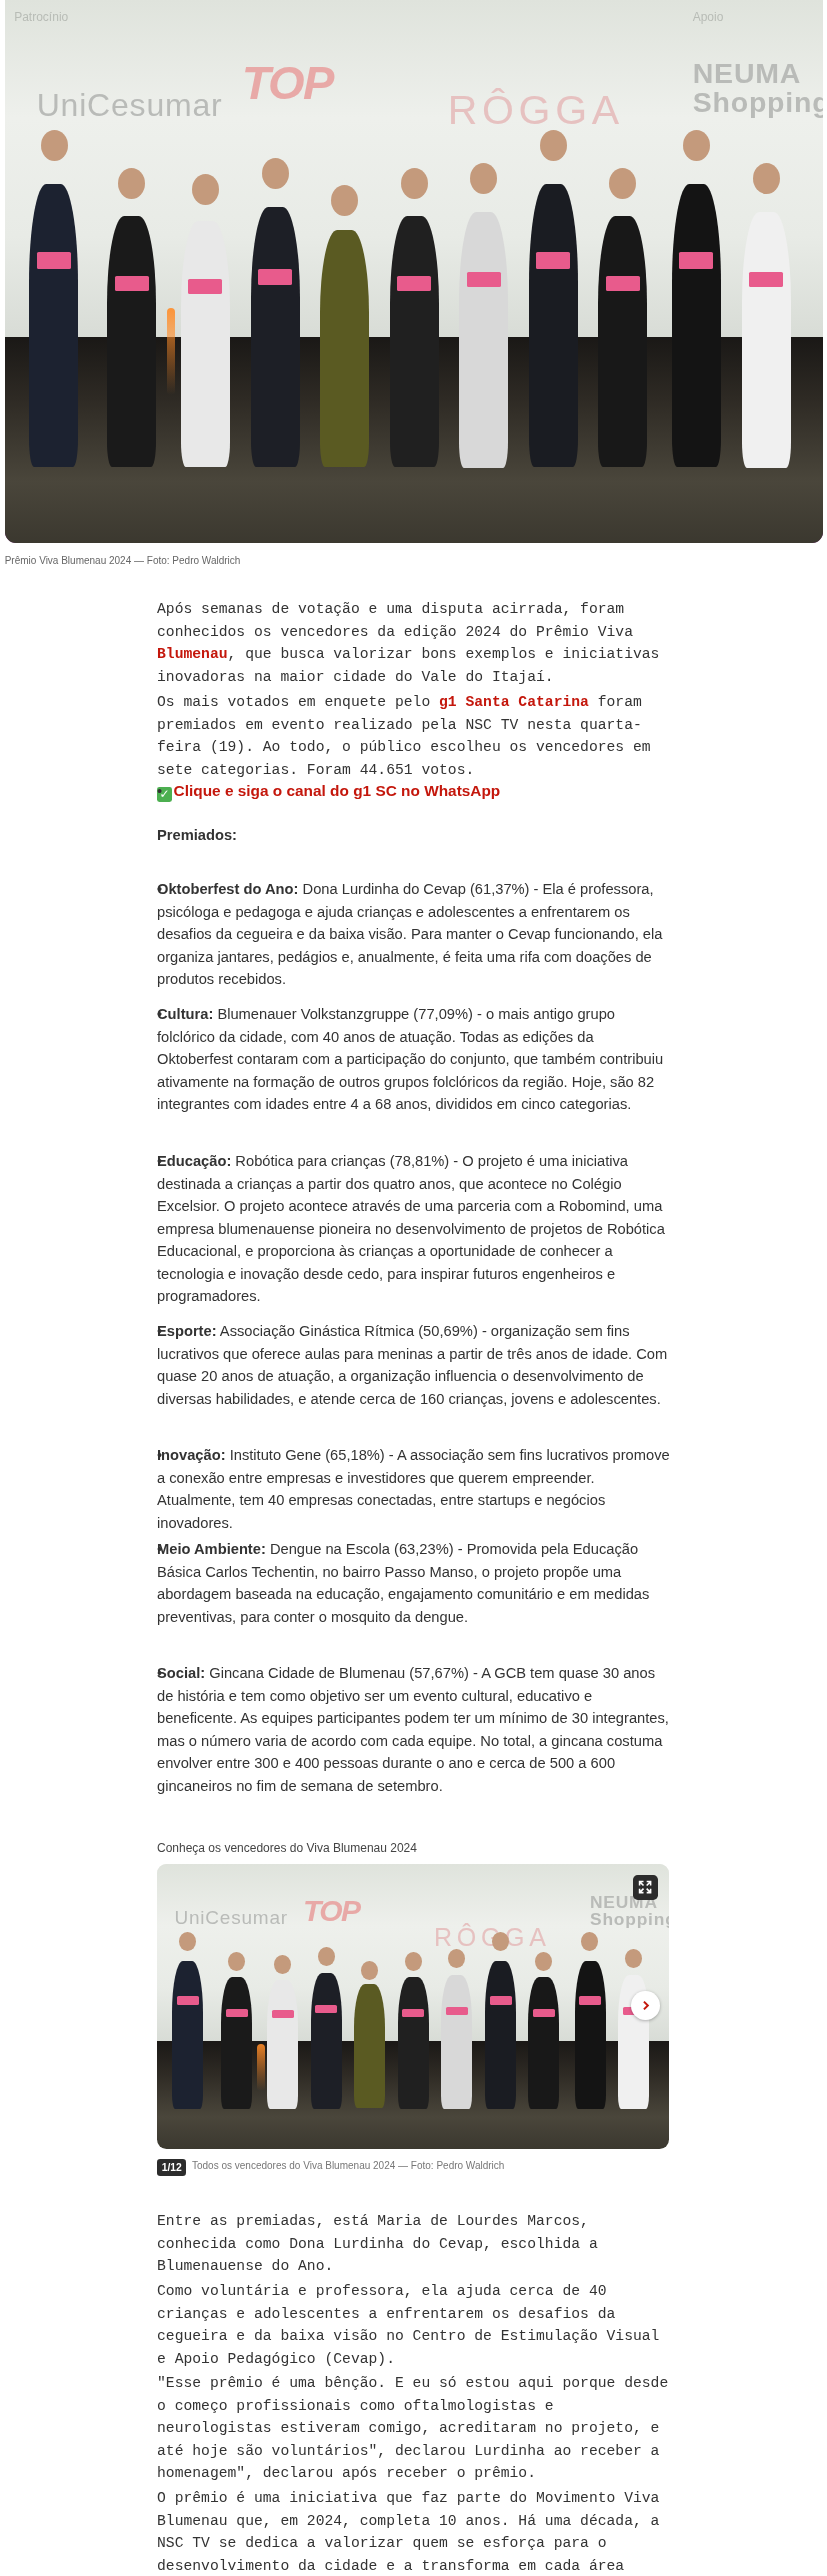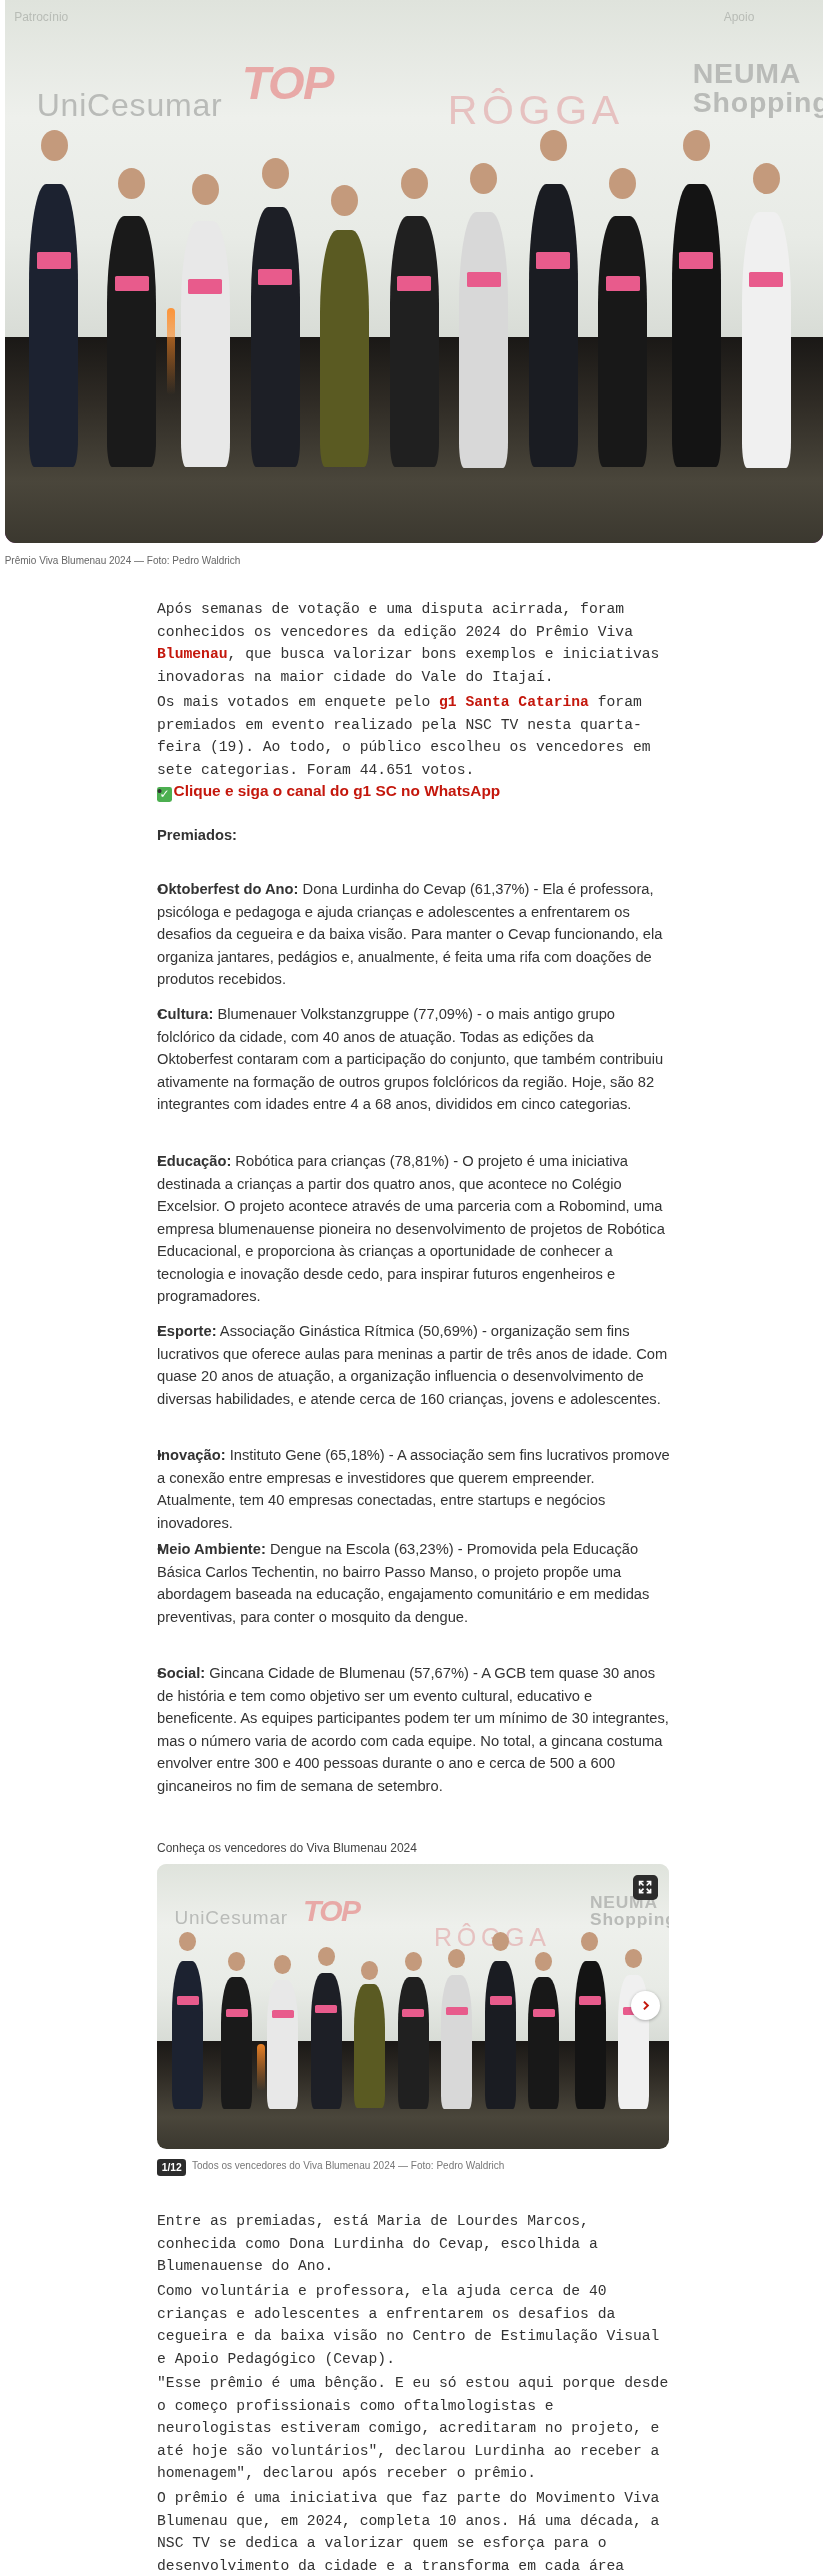--- a/index.html
+++ b/index.html
@@ -111,7 +111,7 @@
 <div class="hero">
   <div class="photo-backdrop"></div>
   <span class="photo-sponsor-label" style="left:9.5px">Patrocínio</span>
-  <span class="photo-sponsor-label" style="left:719px">Apoio</span>
+  <span class="photo-sponsor-label" style="left:688px">Apoio</span>
   <span class="logo" style="left:32px; top:87px; font-size:32px; font-weight:normal;">UniCesumar</span>
   <span class="logo top" style="left:237px; top:55px;">TOP</span>
   <span class="logo rogga" style="left:443px; top:63px;">RÔGGA</span>

